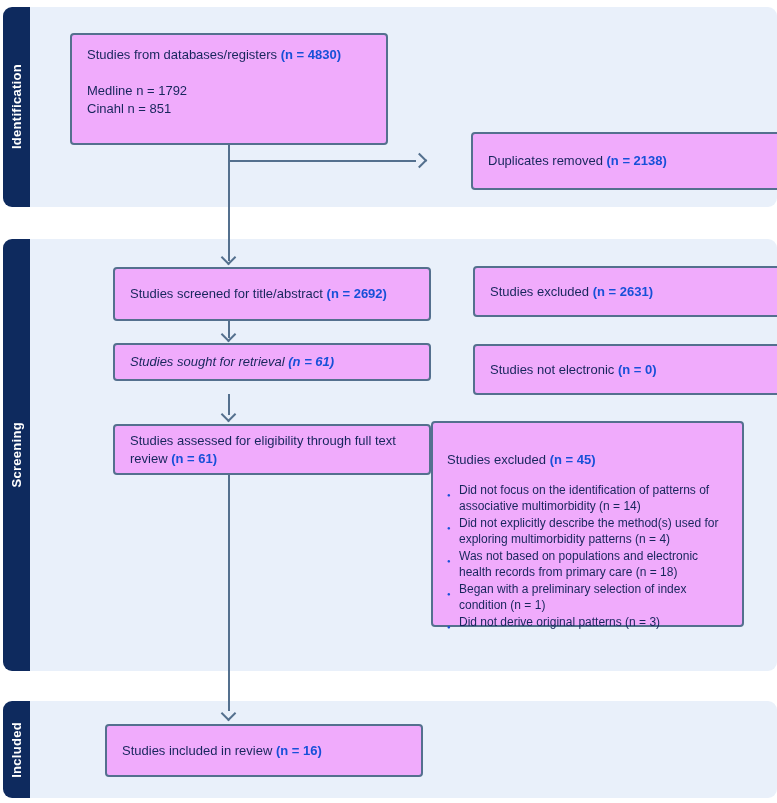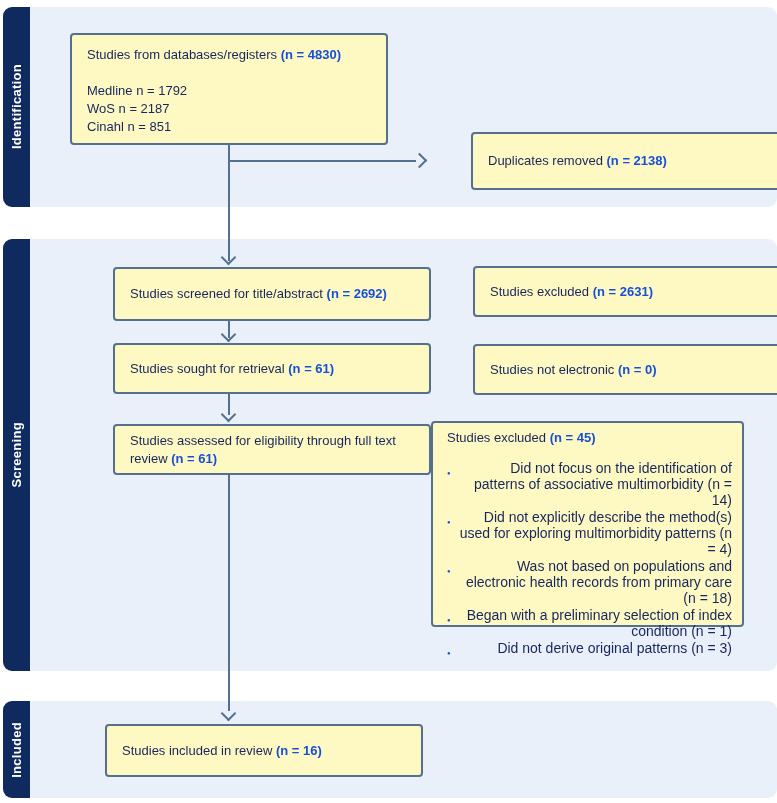--- a/index.html
+++ b/index.html
@@ -39,7 +39,7 @@
   
   .box {
     position: absolute;
-    background: #fef9c3;
+    background: #f0abfc;
     border: 2px solid #54708e;
     border-radius: 4px;
     box-sizing: border-box;

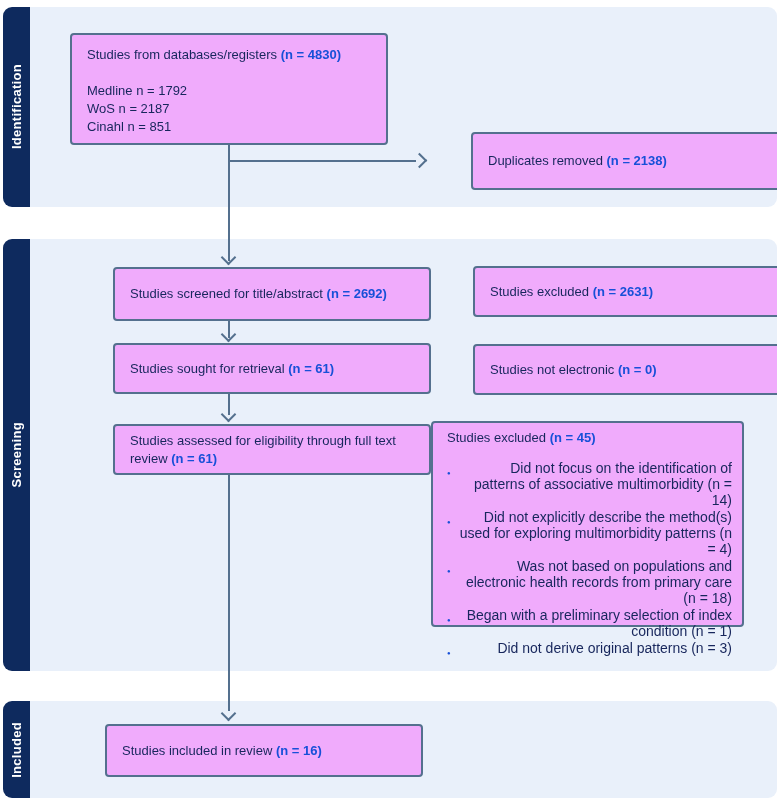--- a/index.html
+++ b/index.html
@@ -143,7 +143,6 @@
   <div class="box multi" style="left:70px; top:33px; width:318px; height:112px;">
     <div class="nowrap"><span>Studies from databases/registers</span> <strong class="n">(n = 4830)</strong></div>
     <div class="nowrap src-first">Medline n = 1792</div>
-    <div class="nowrap">WoS n = 2187</div>
     <div class="nowrap">Cinahl n = 851</div>
   </div>
 

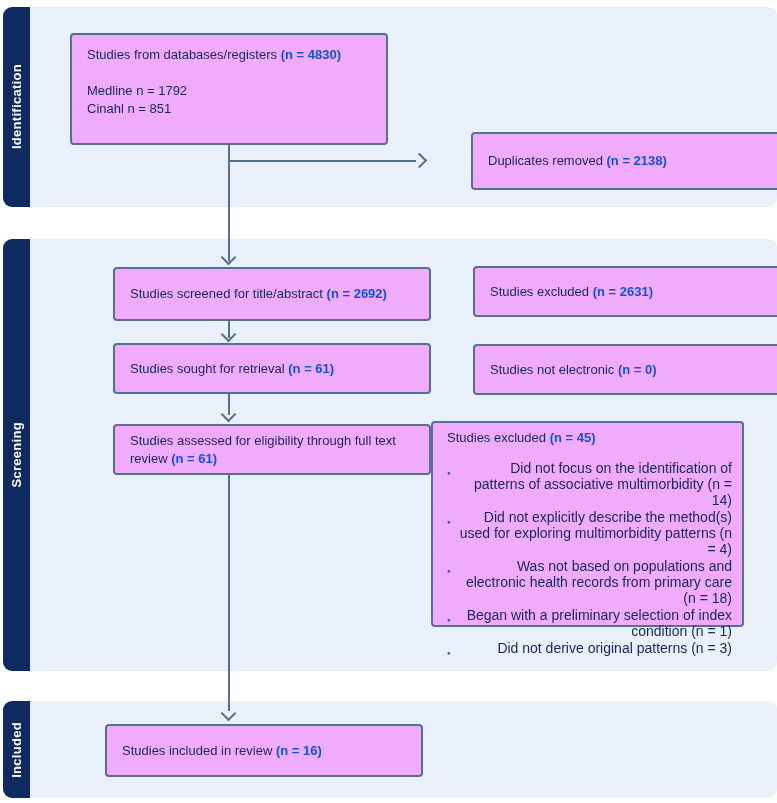--- a/index.html
+++ b/index.html
@@ -158,7 +158,7 @@
     <div class="nowrap"><span>Studies excluded</span> <strong class="n">(n = 2631)</strong></div>
   </div>
 
-  <div class="box center" style="left:70px; top:343px; width:318px; height:51px;">
+  <div class="box center" style="left:70px; top:343px; width:318px; height:38px;font-style:italic;">
     <div class="nowrap"><span>Studies sought for retrieval</span> <strong class="n">(n = 61)</strong></div>
   </div>
 

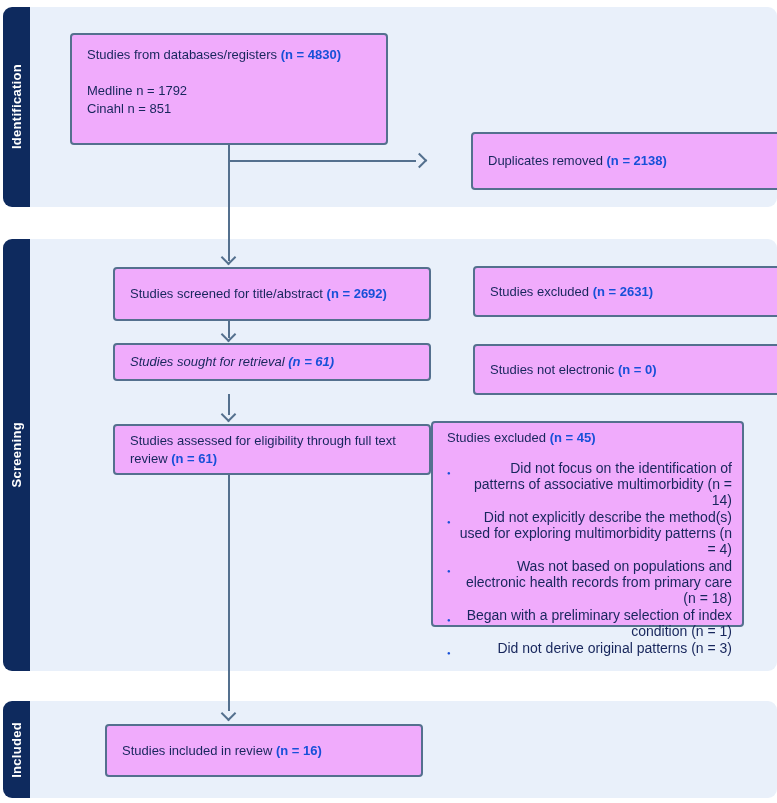--- a/index.html
+++ b/index.html
@@ -54,7 +54,7 @@
   .src-first { margin-top: 18px; }
 
   
-  .box.reasons-box { padding: 6px 10px 10px 14px; }
+  .box.reasons-box { padding: 28px 10px 10px 14px; }
   .reasons-list {
     margin: 13px 0 0 0;
     padding: 0;

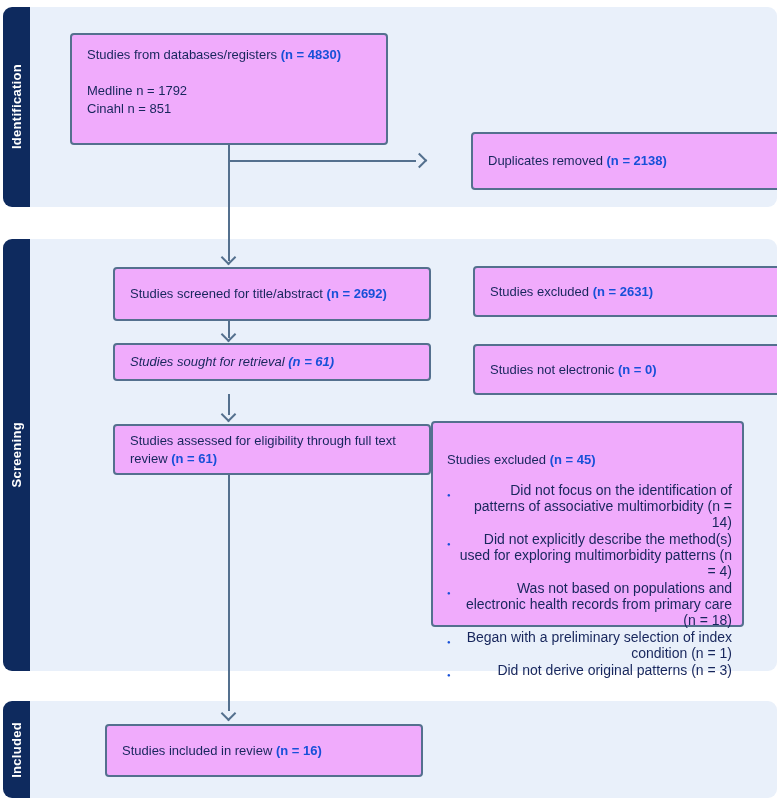--- a/index.html
+++ b/index.html
@@ -59,9 +59,8 @@
     margin: 13px 0 0 0;
     padding: 0;
     list-style: none;
-    font-size: 14px;
+    font-size: 12px;
     line-height: 16px;
-    text-align: right;
   }
   .reasons-list li {
     position: relative;

